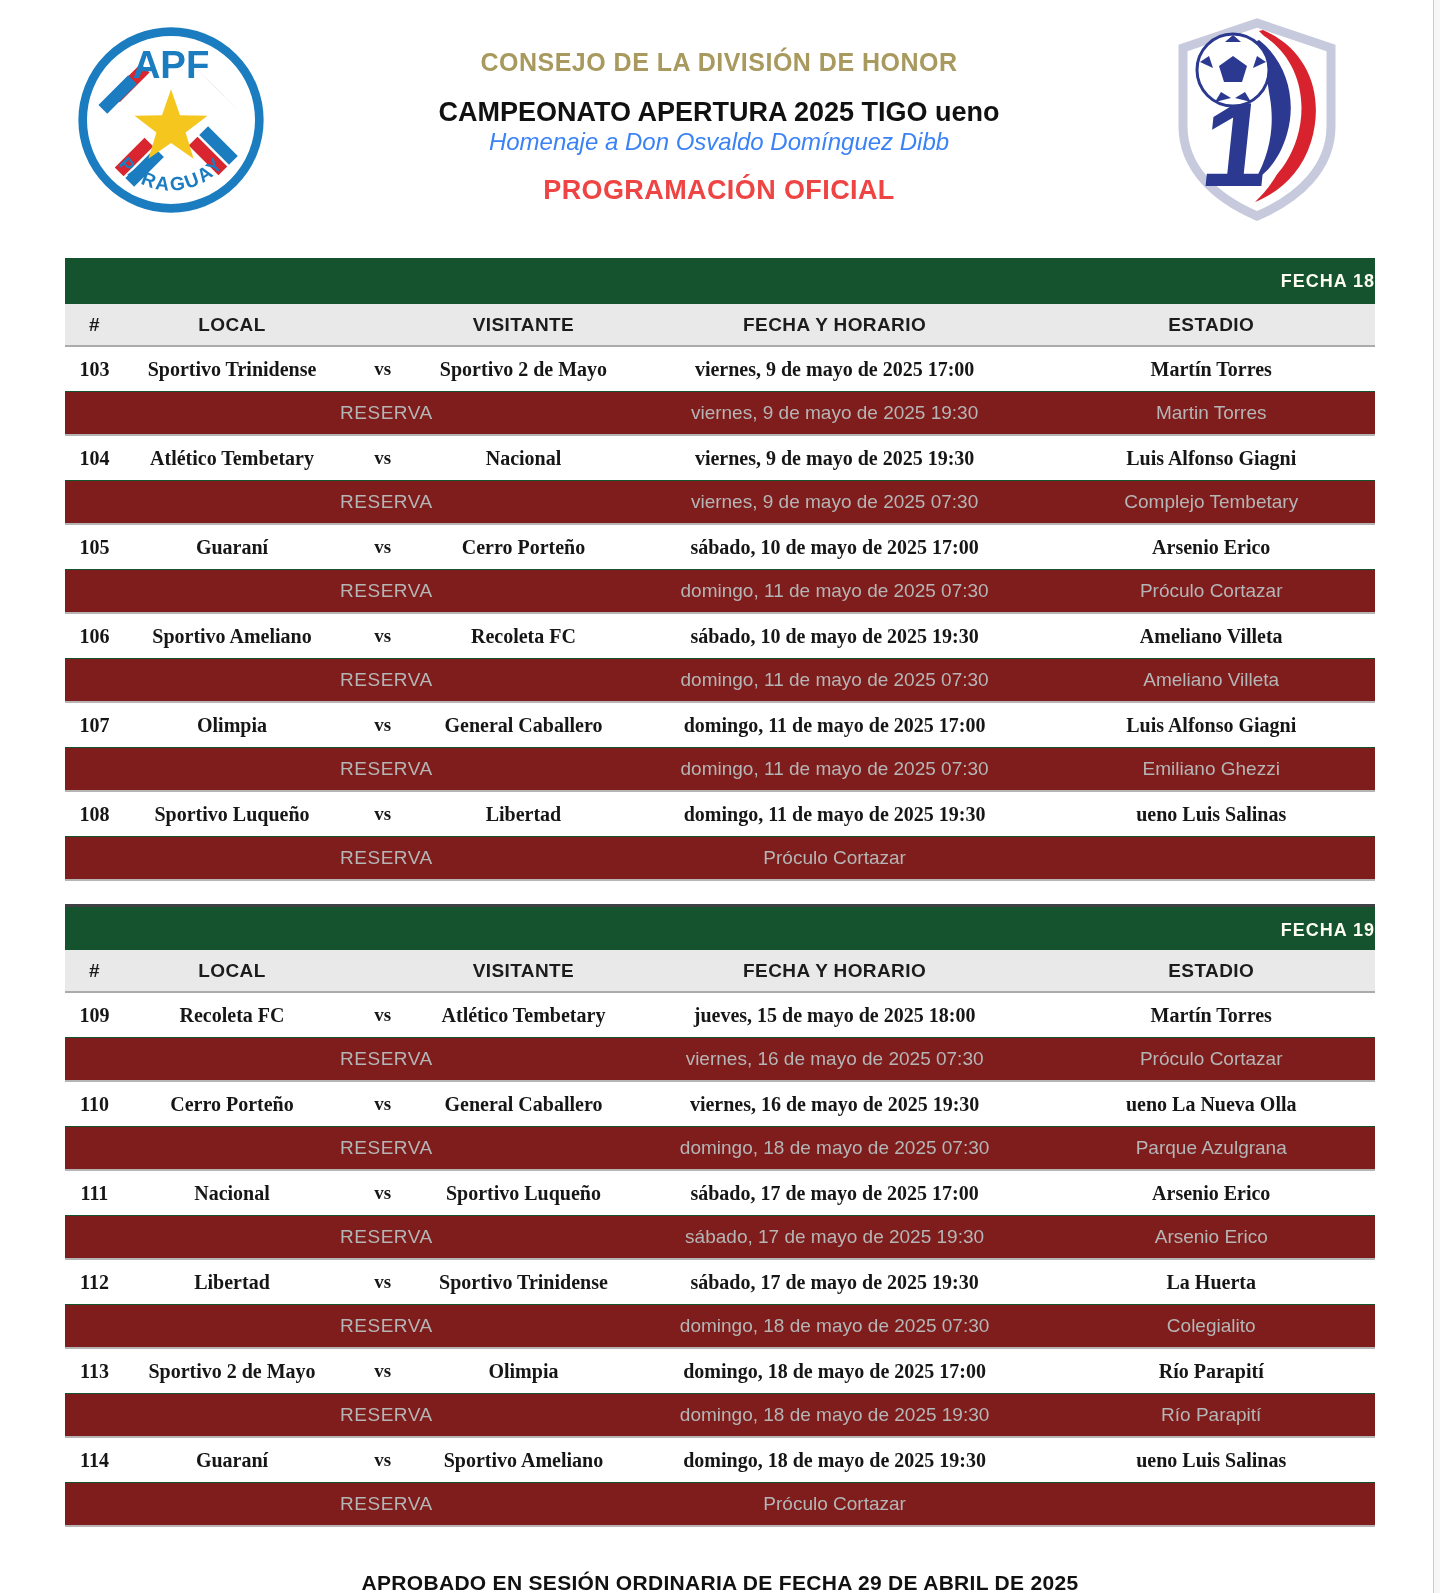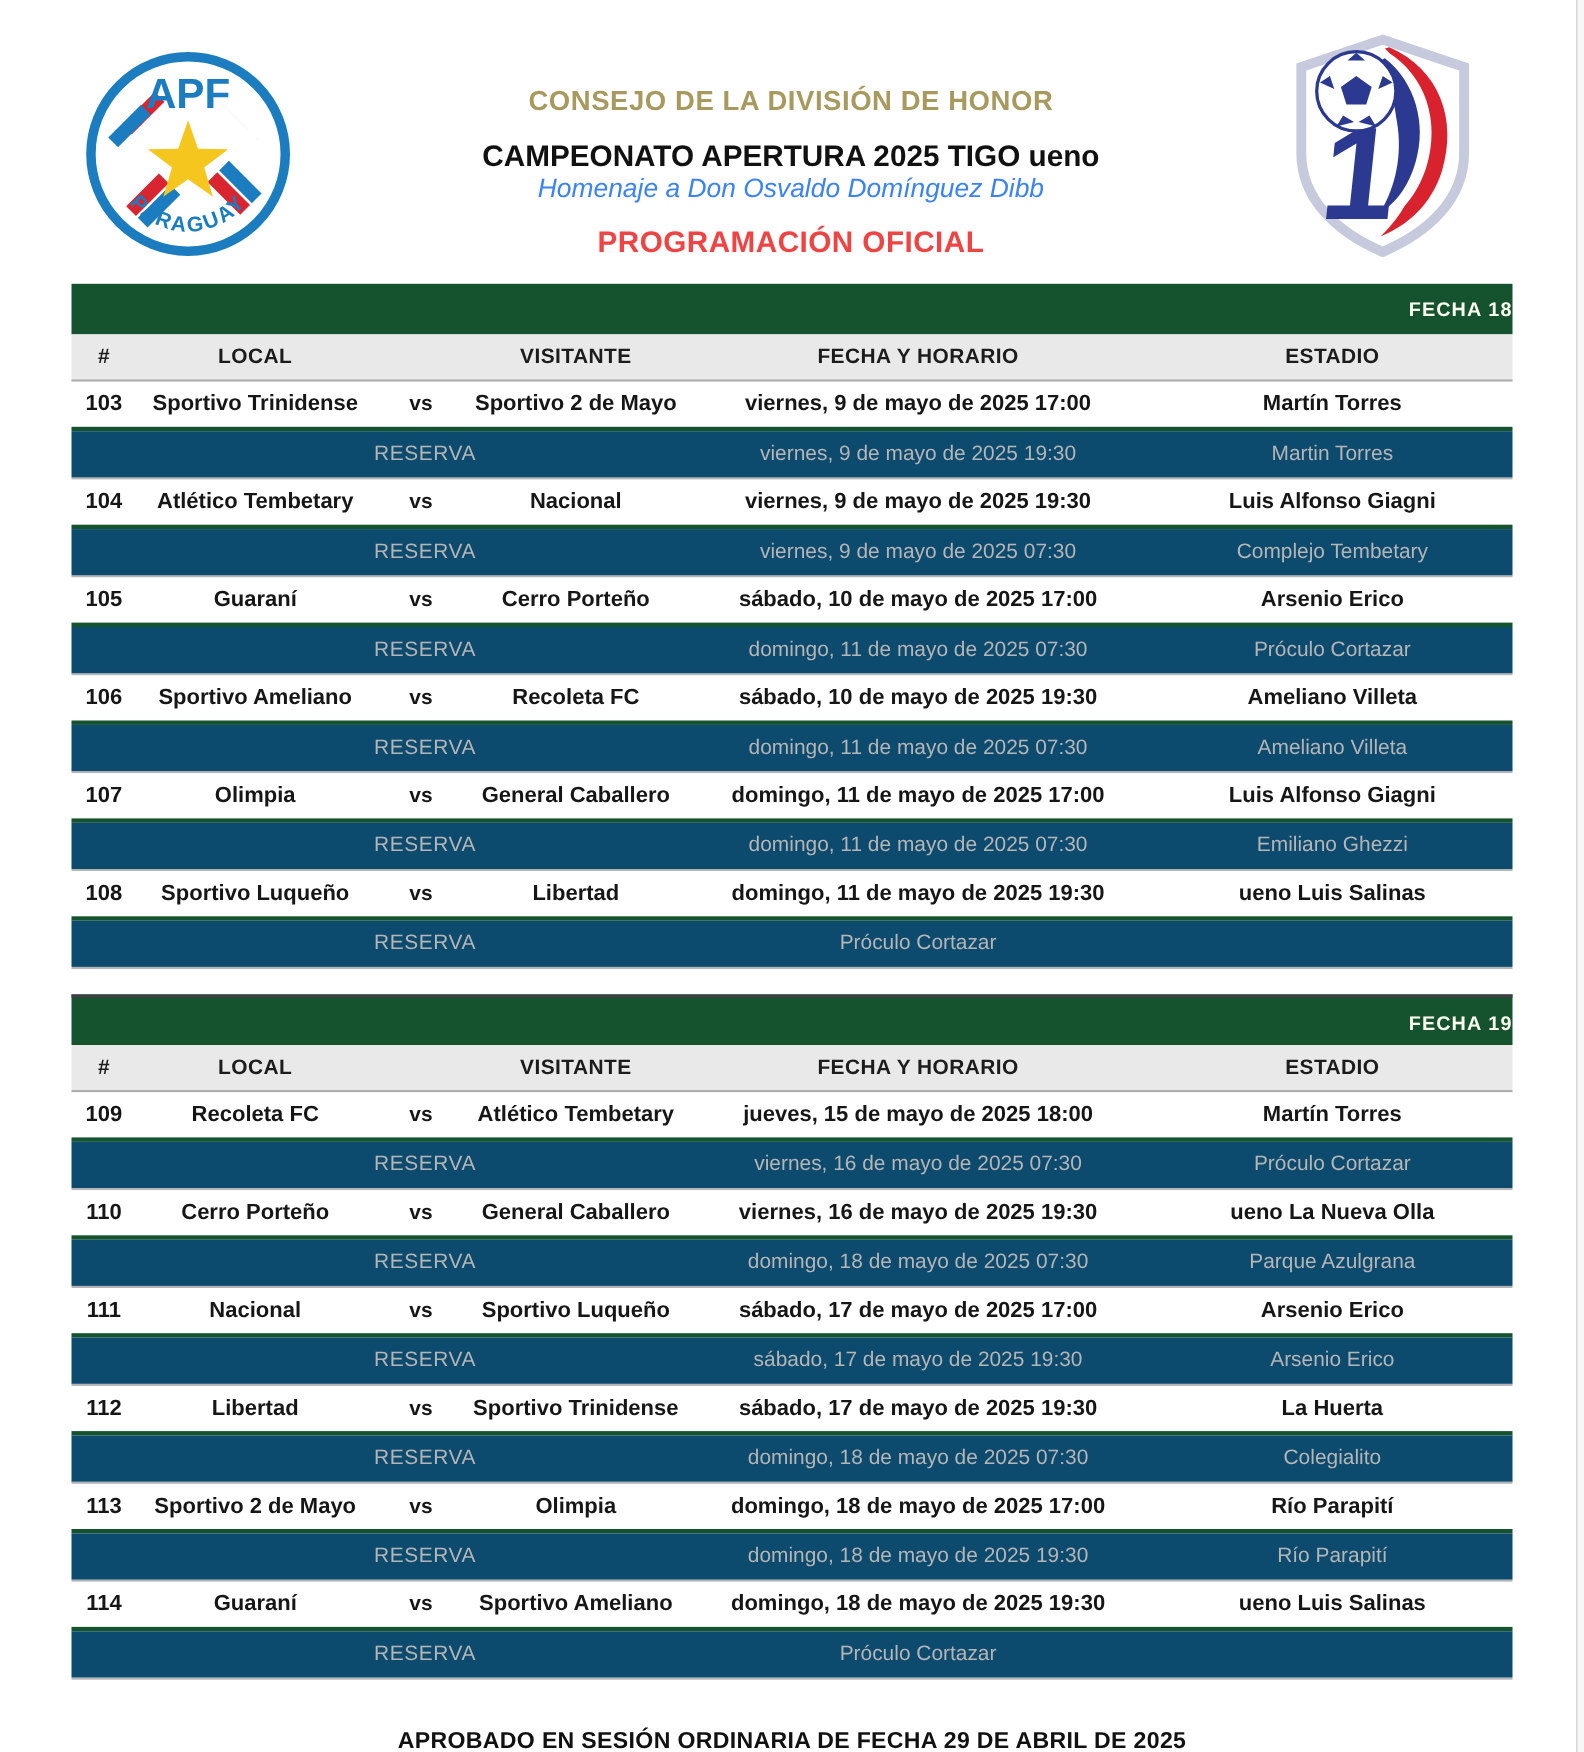--- a/index.html
+++ b/index.html
@@ -19,7 +19,7 @@
 
   
   .doc-header {
-    display: flex; align-items: flex-end; justify-content: space-between;
+    display: flex; align-items: flex-start; justify-content: space-between;
     padding-top: 18px; height: 236px;
   }
   .logo-left { width: 192px; height: 192px; margin-left: 10px; margin-top: 6px; flex: 0 0 auto; }

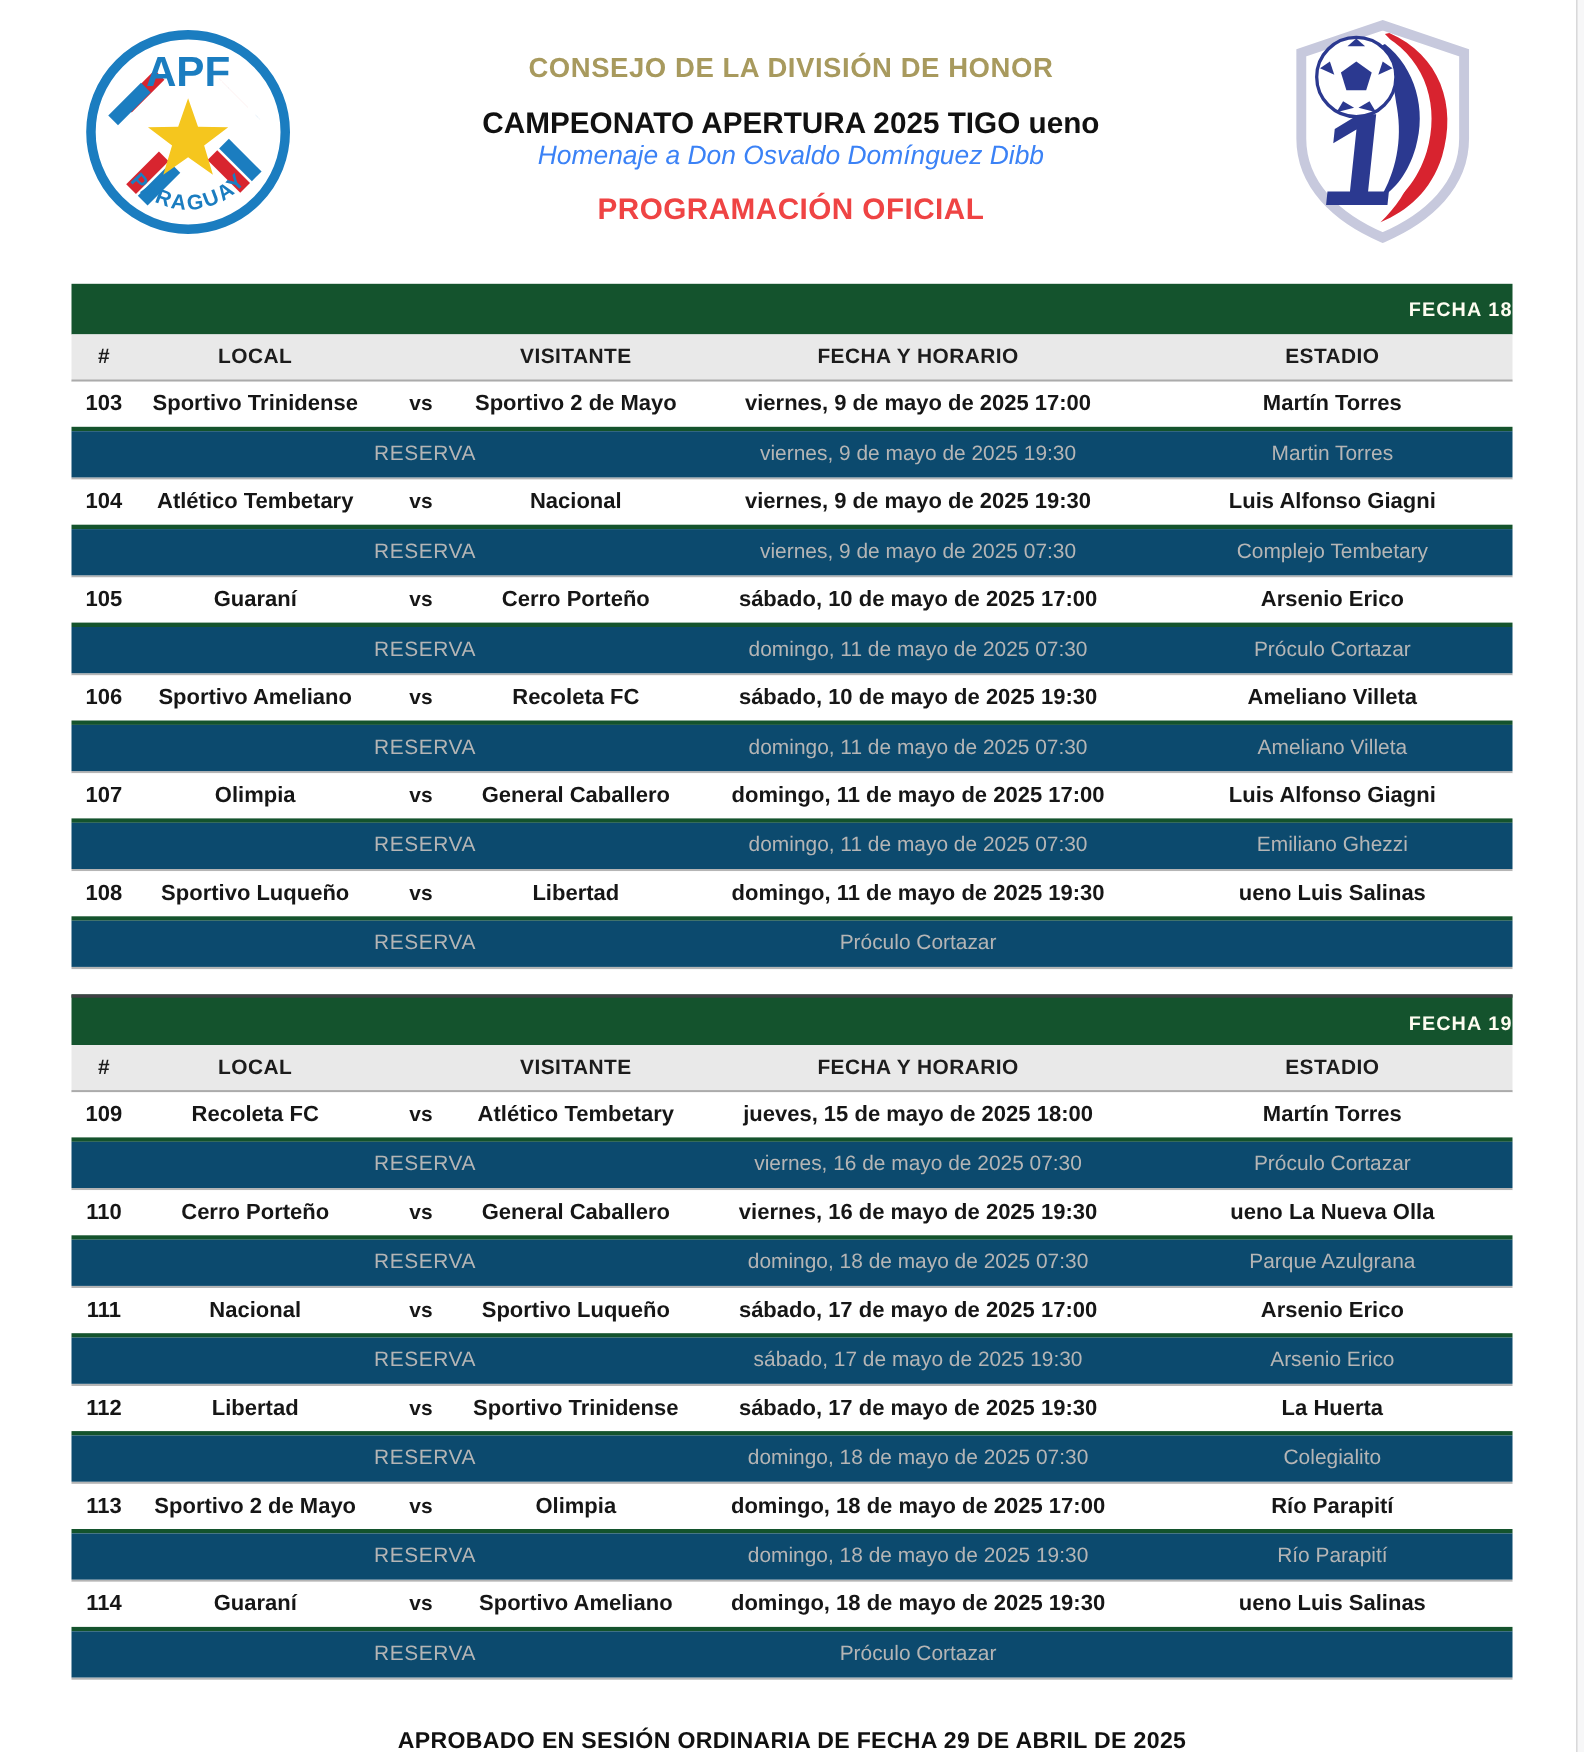--- a/index.html
+++ b/index.html
@@ -61,7 +61,7 @@
   .match-block { border-bottom: 2px solid #B5B5B5; }
   .main-row {
     height: 45px; font-weight: 700; font-size: 20px; color: #161616;
-    border-bottom: 4px solid #14532d; background: #ffffff;
+    border-bottom: 1px solid #14532d; background: #ffffff; font-family: Liberation Serif, serif;
   }
   .main-row .cell-vs { font-size: 19px; }
   .reserva-row {

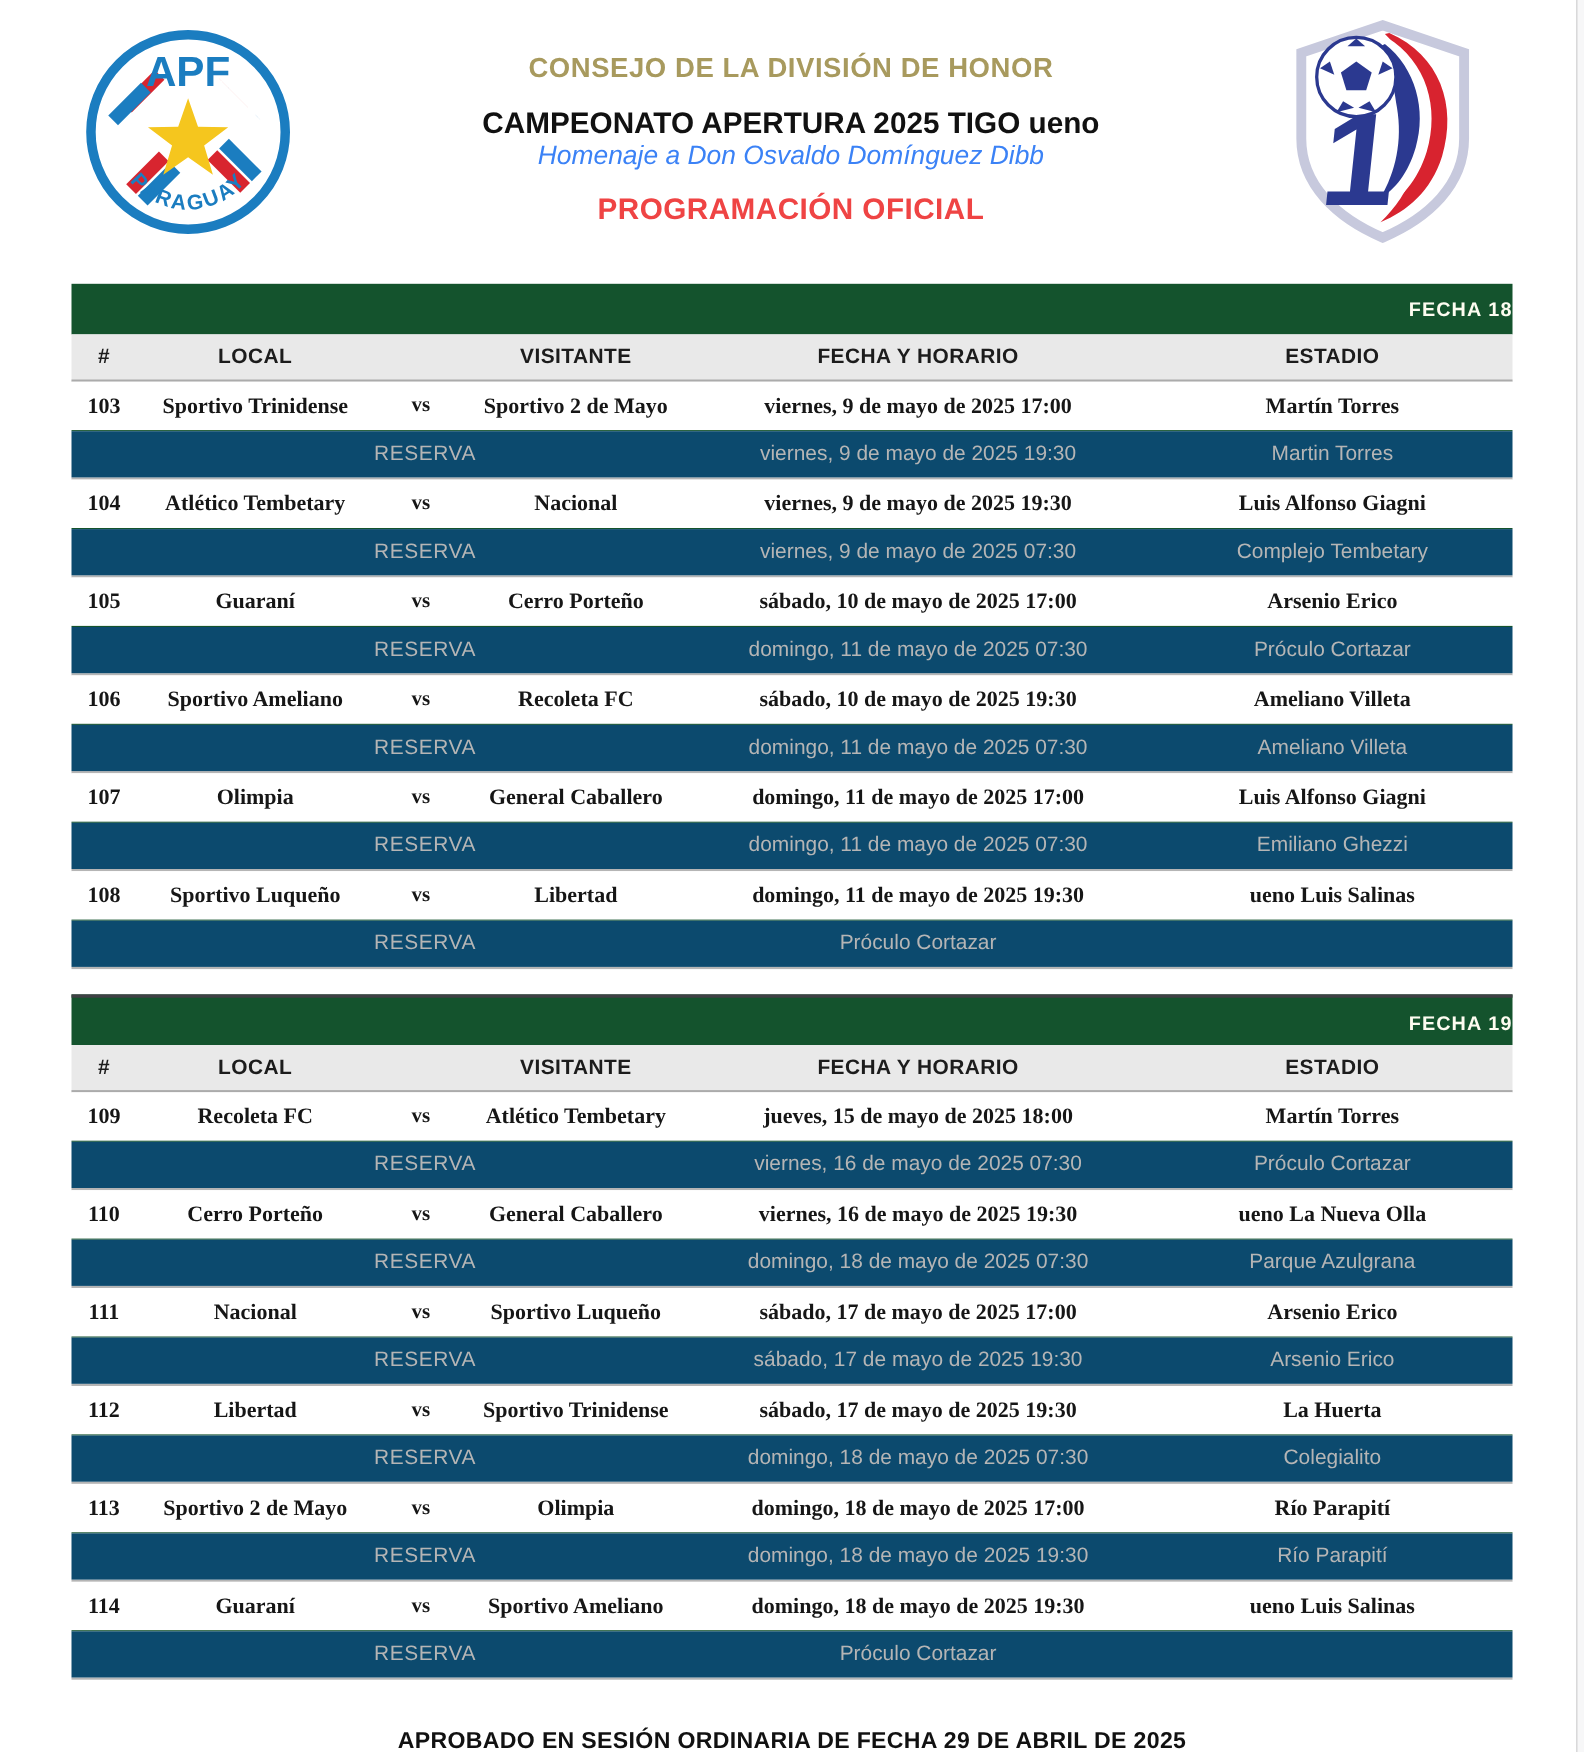--- a/index.html
+++ b/index.html
@@ -65,7 +65,7 @@
   }
   .main-row .cell-vs { font-size: 19px; }
   .reserva-row {
-    height: 42px; font-size: 19px; font-weight: 400; color: #B5B5B5; background: #0c4a6e;
+    height: 42px; font-size: 19px; font-weight: 400; color: #B5B5B5; background: #7f1d1d;
   }
   .reserva-row .cell-vs { letter-spacing: 0.5px; }
 

